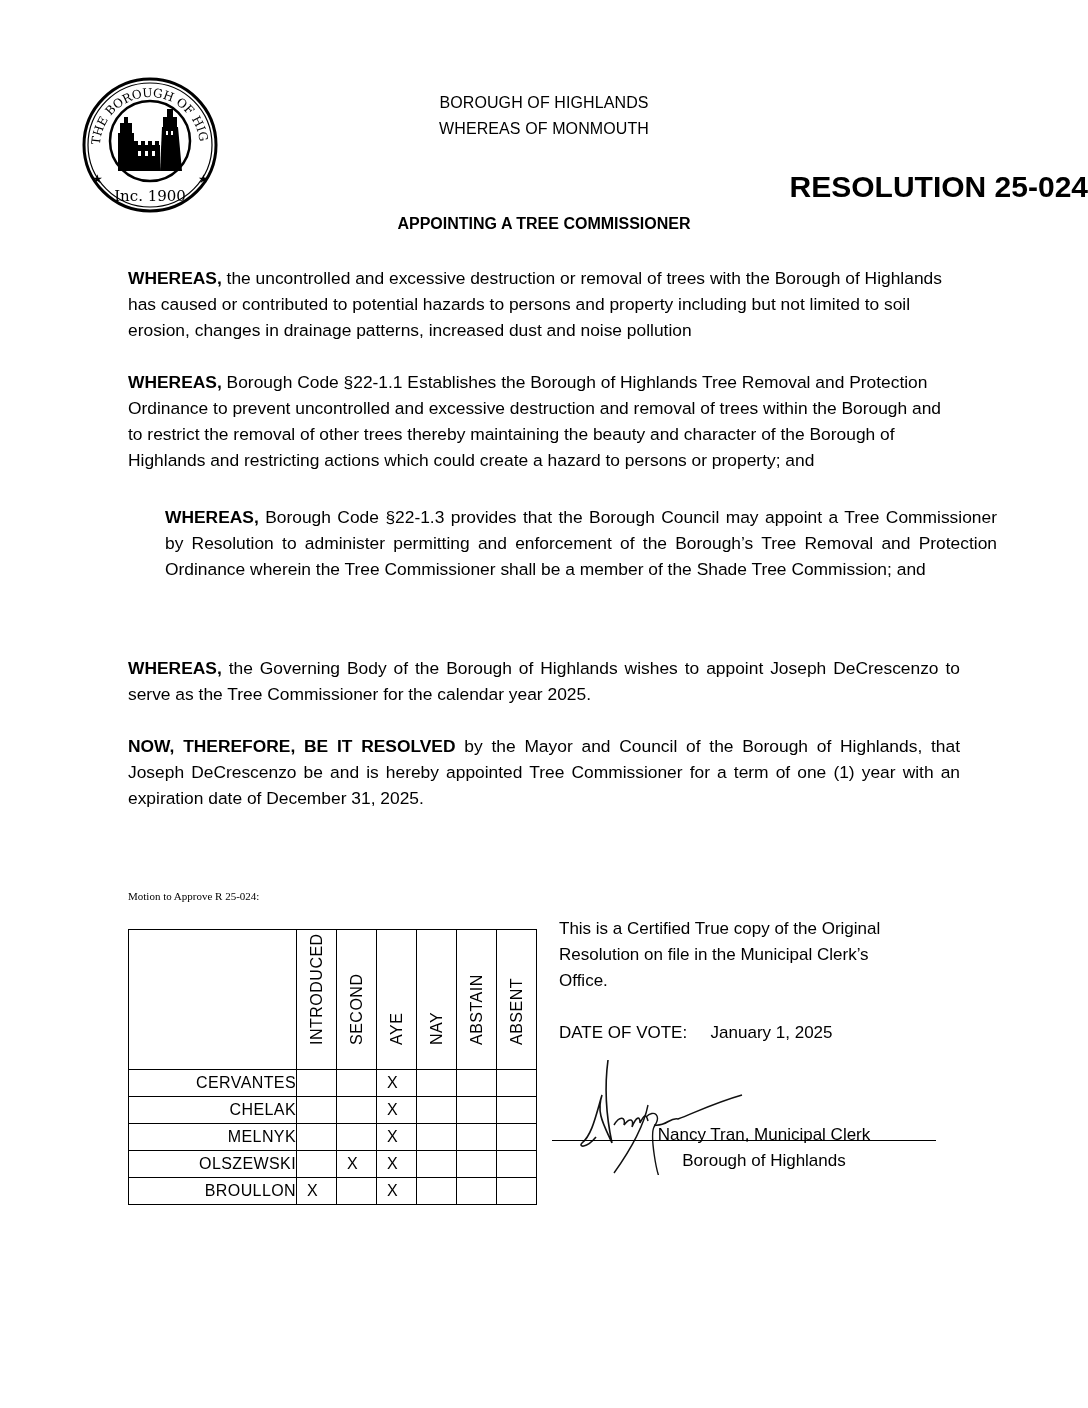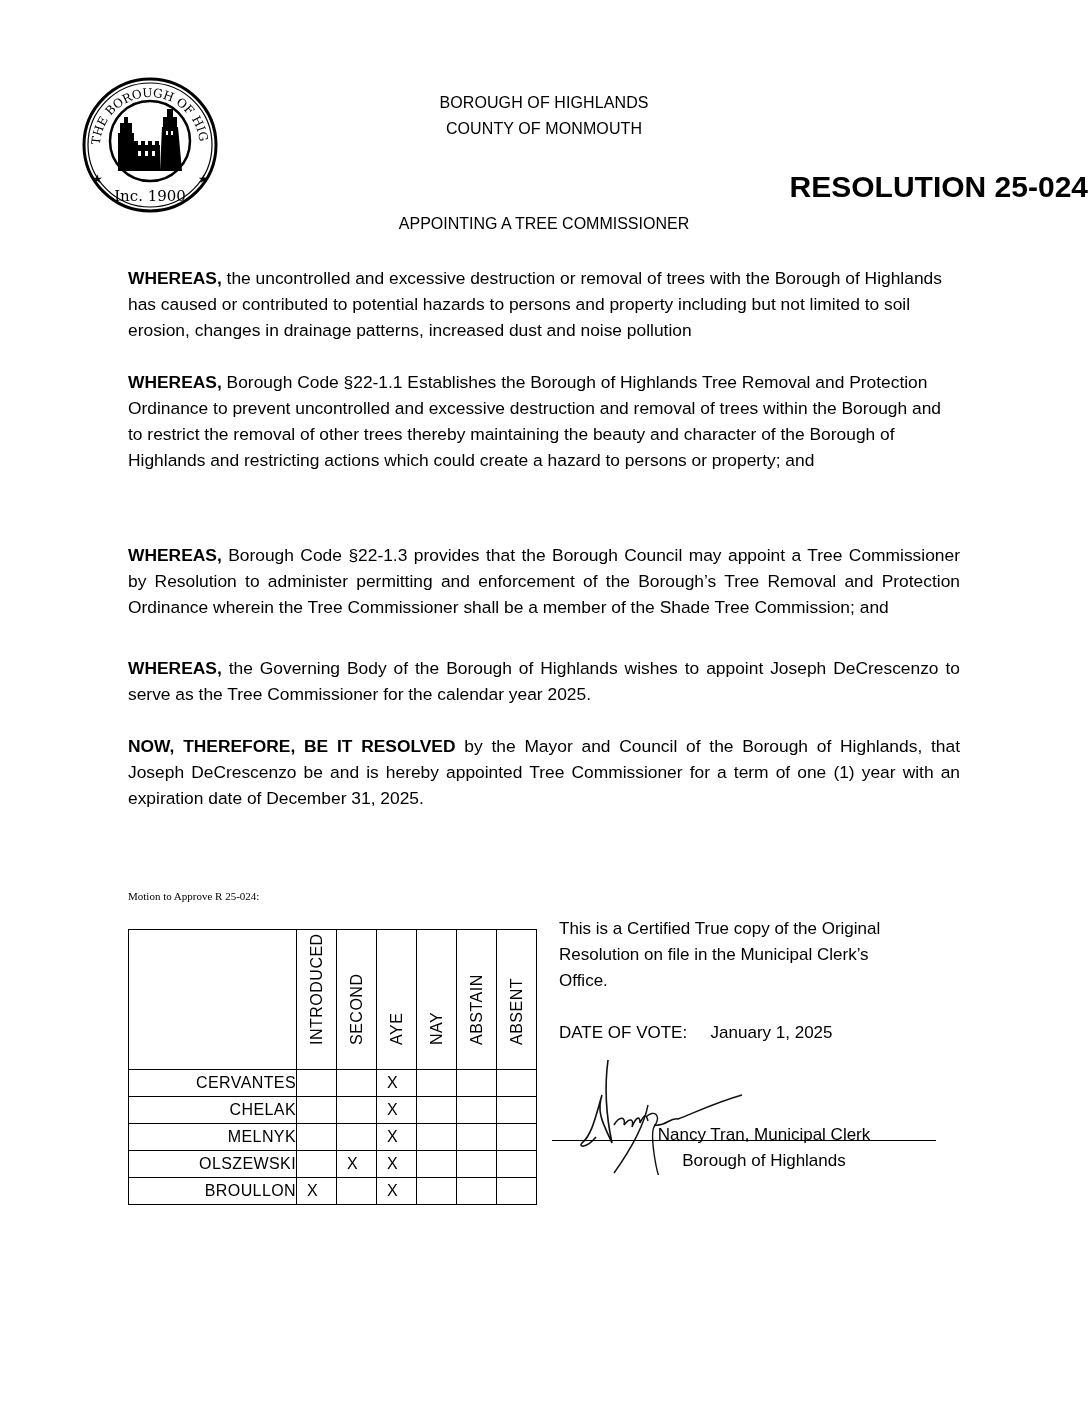--- a/index.html
+++ b/index.html
@@ -70,7 +70,7 @@
 </div>
 
 <div class="abs hdr-line" style="top:94px;">BOROUGH OF HIGHLANDS</div>
-<div class="abs hdr-line" style="top:120px;">COUNTY OF MONMOUTH</div>
+<div class="abs hdr-line" style="top:120px;">WHEREAS OF MONMOUTH</div>
 <div class="abs title">RESOLUTION 25-024</div>
 <div class="abs subtitle">APPOINTING A TREE COMMISSIONER</div>
 

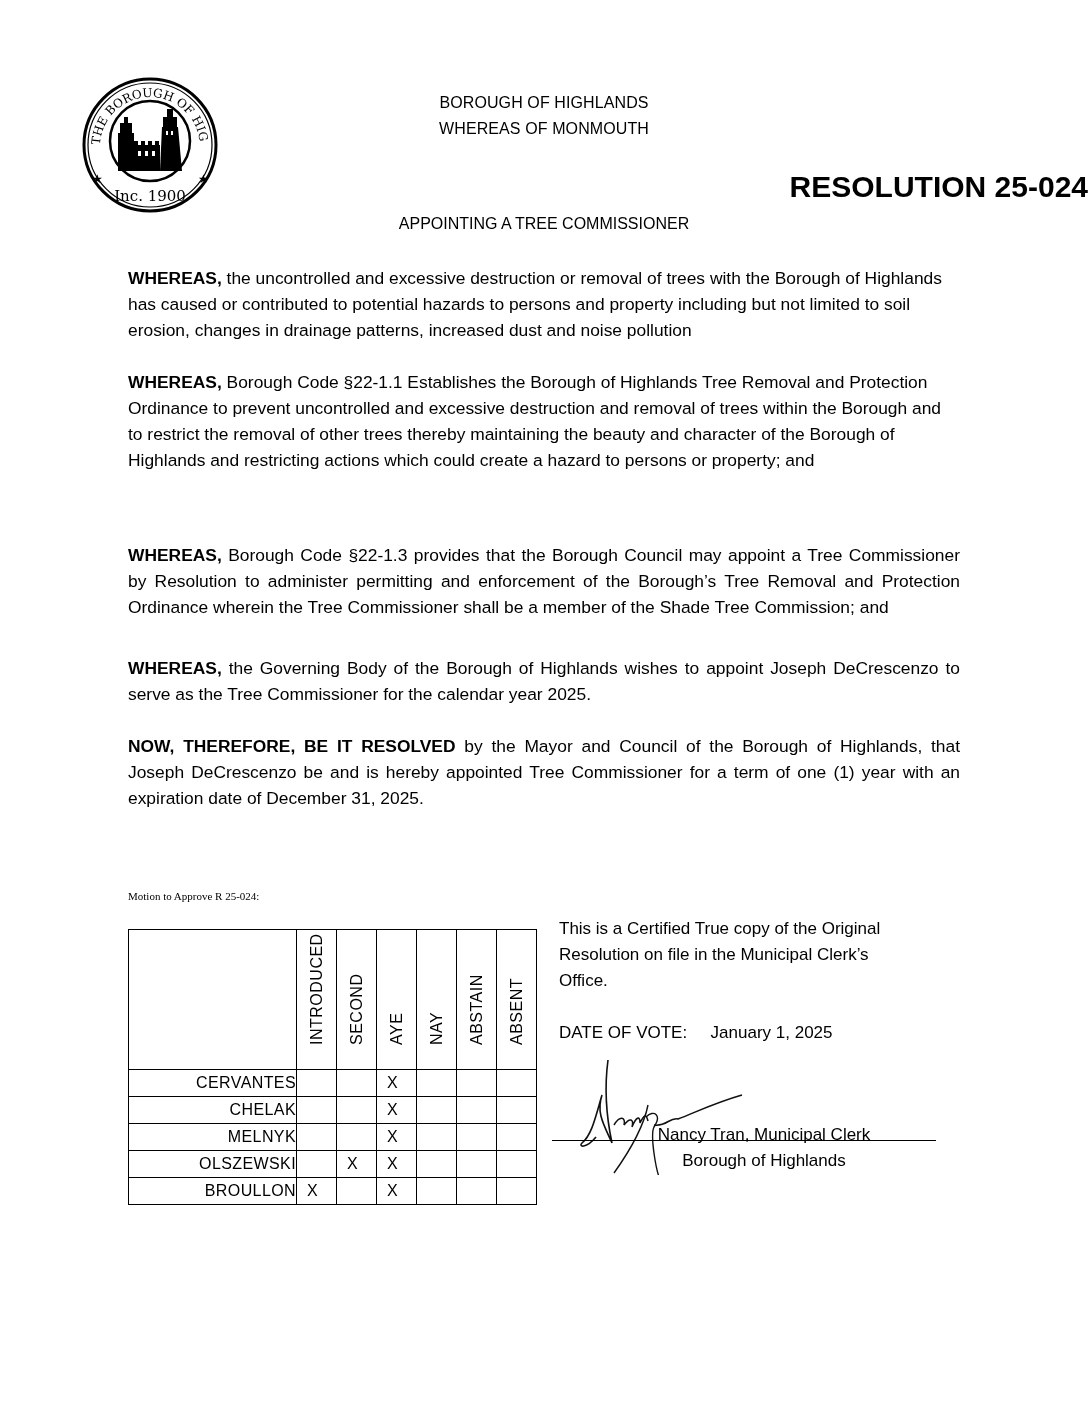--- a/index.html
+++ b/index.html
@@ -9,7 +9,7 @@
   .seal { left: 78px; top: 75px; width: 145px; height: 140px; }
   .hdr-line { left: 0; width: 1088px; text-align: center; font-size: 16px; letter-spacing: 0.1px; }
   .title { left: 0; width: 1088px; text-align: right; font-size: 30px; font-weight: bold; top: 170px; }
-  .subtitle { left: 0; width: 1088px; text-align: center; font-size: 16px; font-weight: normal; top: 215px; }
+  .subtitle { left: 0; width: 1088px; text-align: center; font-size: 16px; font-weight: bold; top: 215px; }
   .para { left: 128px; width: 832px; font-size: 17.4px; line-height: 26px; font-stretch: condensed; }
   .para.justify { text-align: justify; text-align-last: left; }
   .para b { font-weight: bold; }

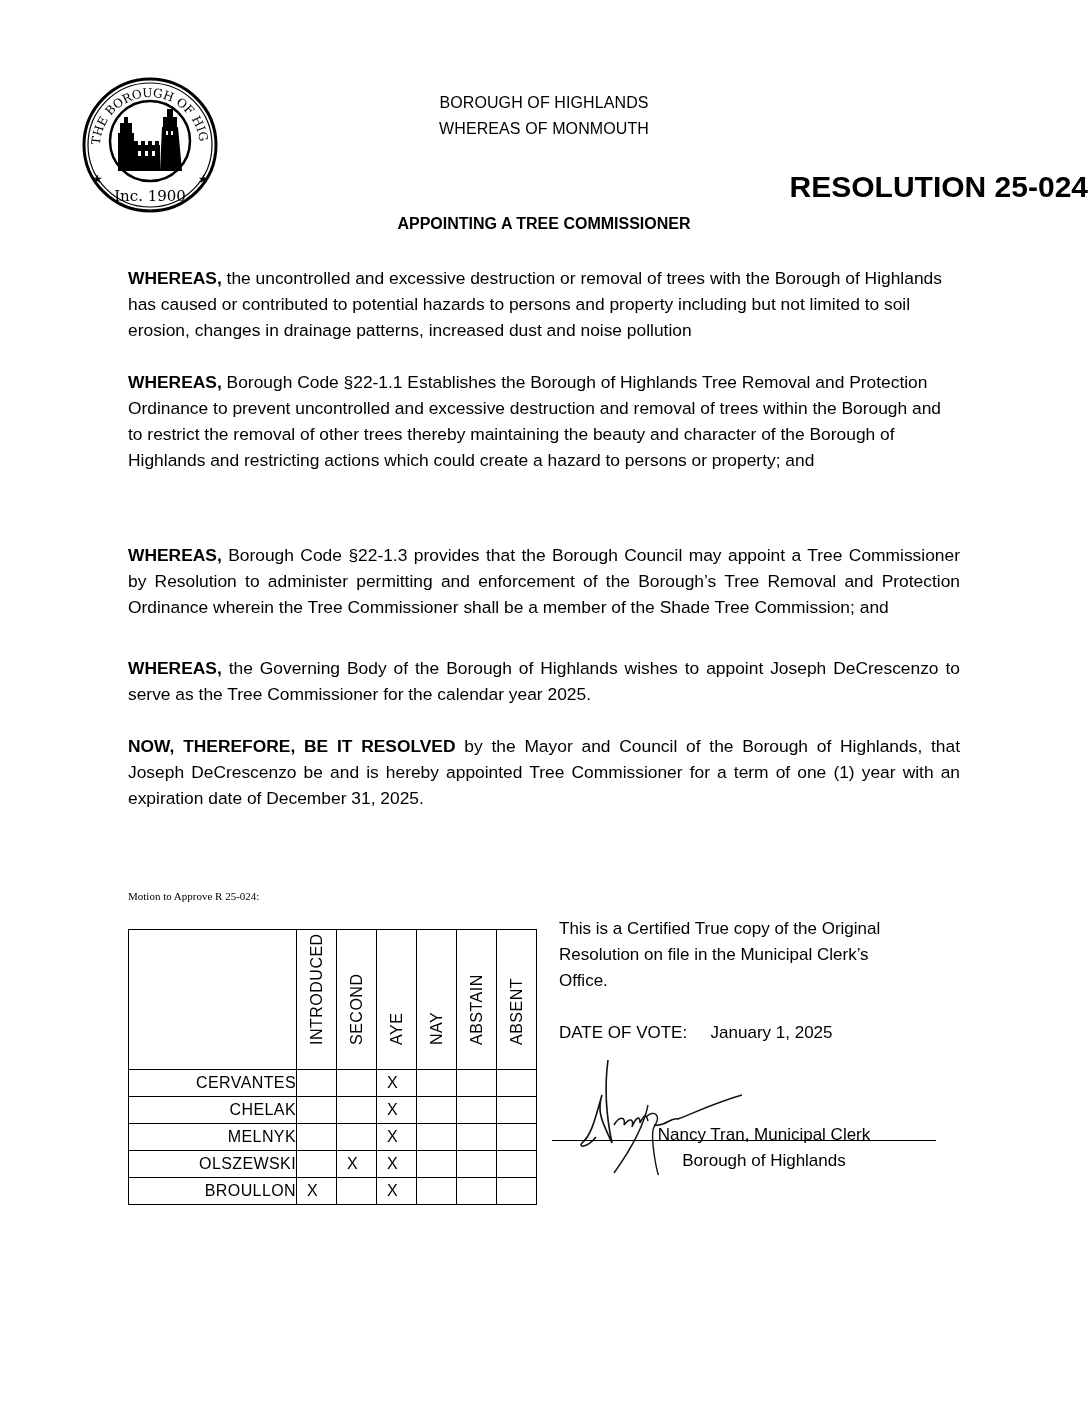--- a/index.html
+++ b/index.html
@@ -80,7 +80,7 @@
 <div class="abs para" style="top:369px;">
   <b>WHEREAS,</b><span> Borough Code §22-1.1 Establishes the Borough of Highlands Tree Removal and Protection Ordinance to prevent uncontrolled and excessive destruction and removal of trees within the Borough and to restrict the removal of other trees thereby maintaining the beauty and character of the Borough of Highlands and restricting actions which could create a hazard to persons or property; and</span>
 </div>
-<div class="abs para justify" style="top:542px;">
+<div class="abs para justify" style="top:504px;margin-left:37px;">
   <b>WHEREAS,</b><span> Borough Code §22-1.3 provides that the Borough Council may appoint a Tree Commissioner by Resolution to administer permitting and enforcement of the Borough’s Tree Removal and Protection Ordinance wherein the Tree Commissioner shall be a member of the Shade Tree Commission; and</span>
 </div>
 <div class="abs para justify" style="top:655px;">

